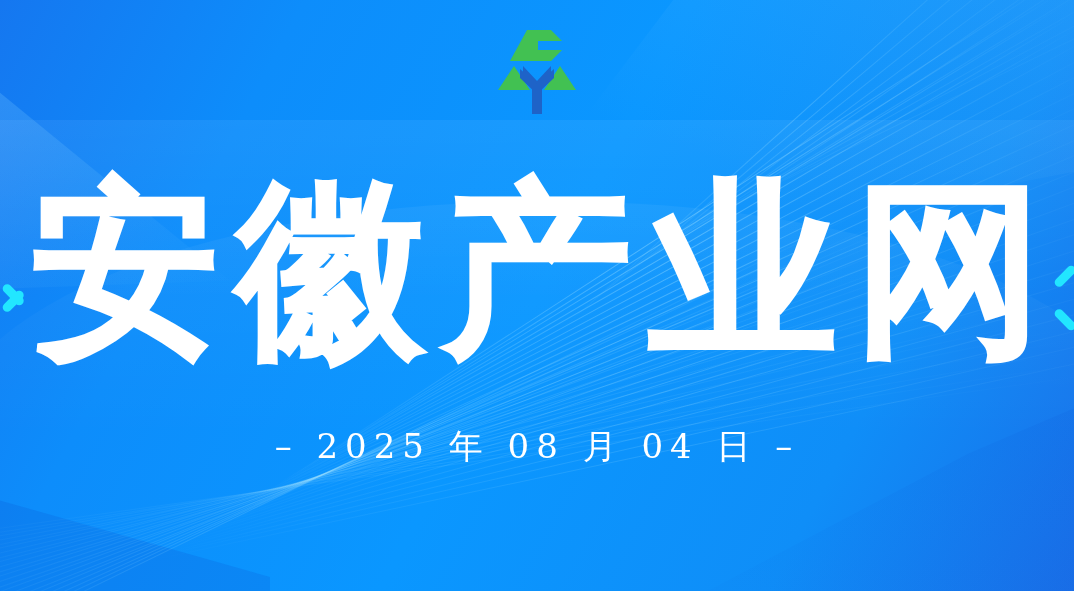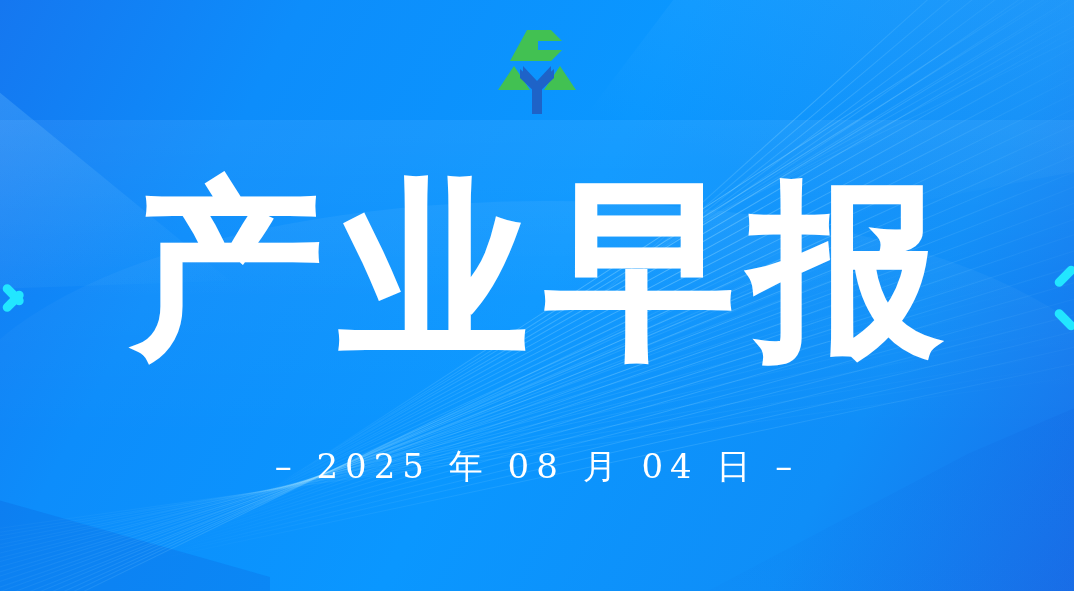--- a/index.html
+++ b/index.html
@@ -216,7 +216,7 @@
 
   </div>
 
-  <div class="headline">产业早报</div>
+  <div class="headline">安徽产业网</div>
 
   <div class="dateline">– 2025 年 08 月 04 日 –</div>
 

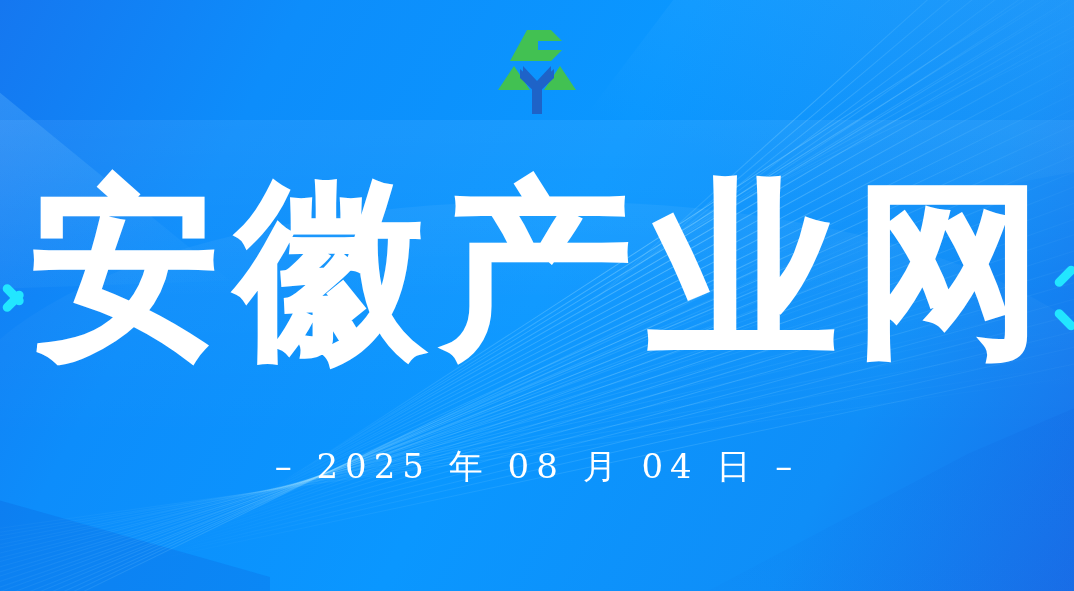--- a/index.html
+++ b/index.html
@@ -94,7 +94,7 @@
     position:absolute;left:0;right:0;top:424px;
     text-align:center;color:#ffffff;
     font-family:"DejaVu Serif","Liberation Serif",serif;
-    font-size:34px;letter-spacing:7px;white-space:nowrap;margin-top:20px;
+    font-size:34px;letter-spacing:7px;white-space:nowrap;
   }
 
   

